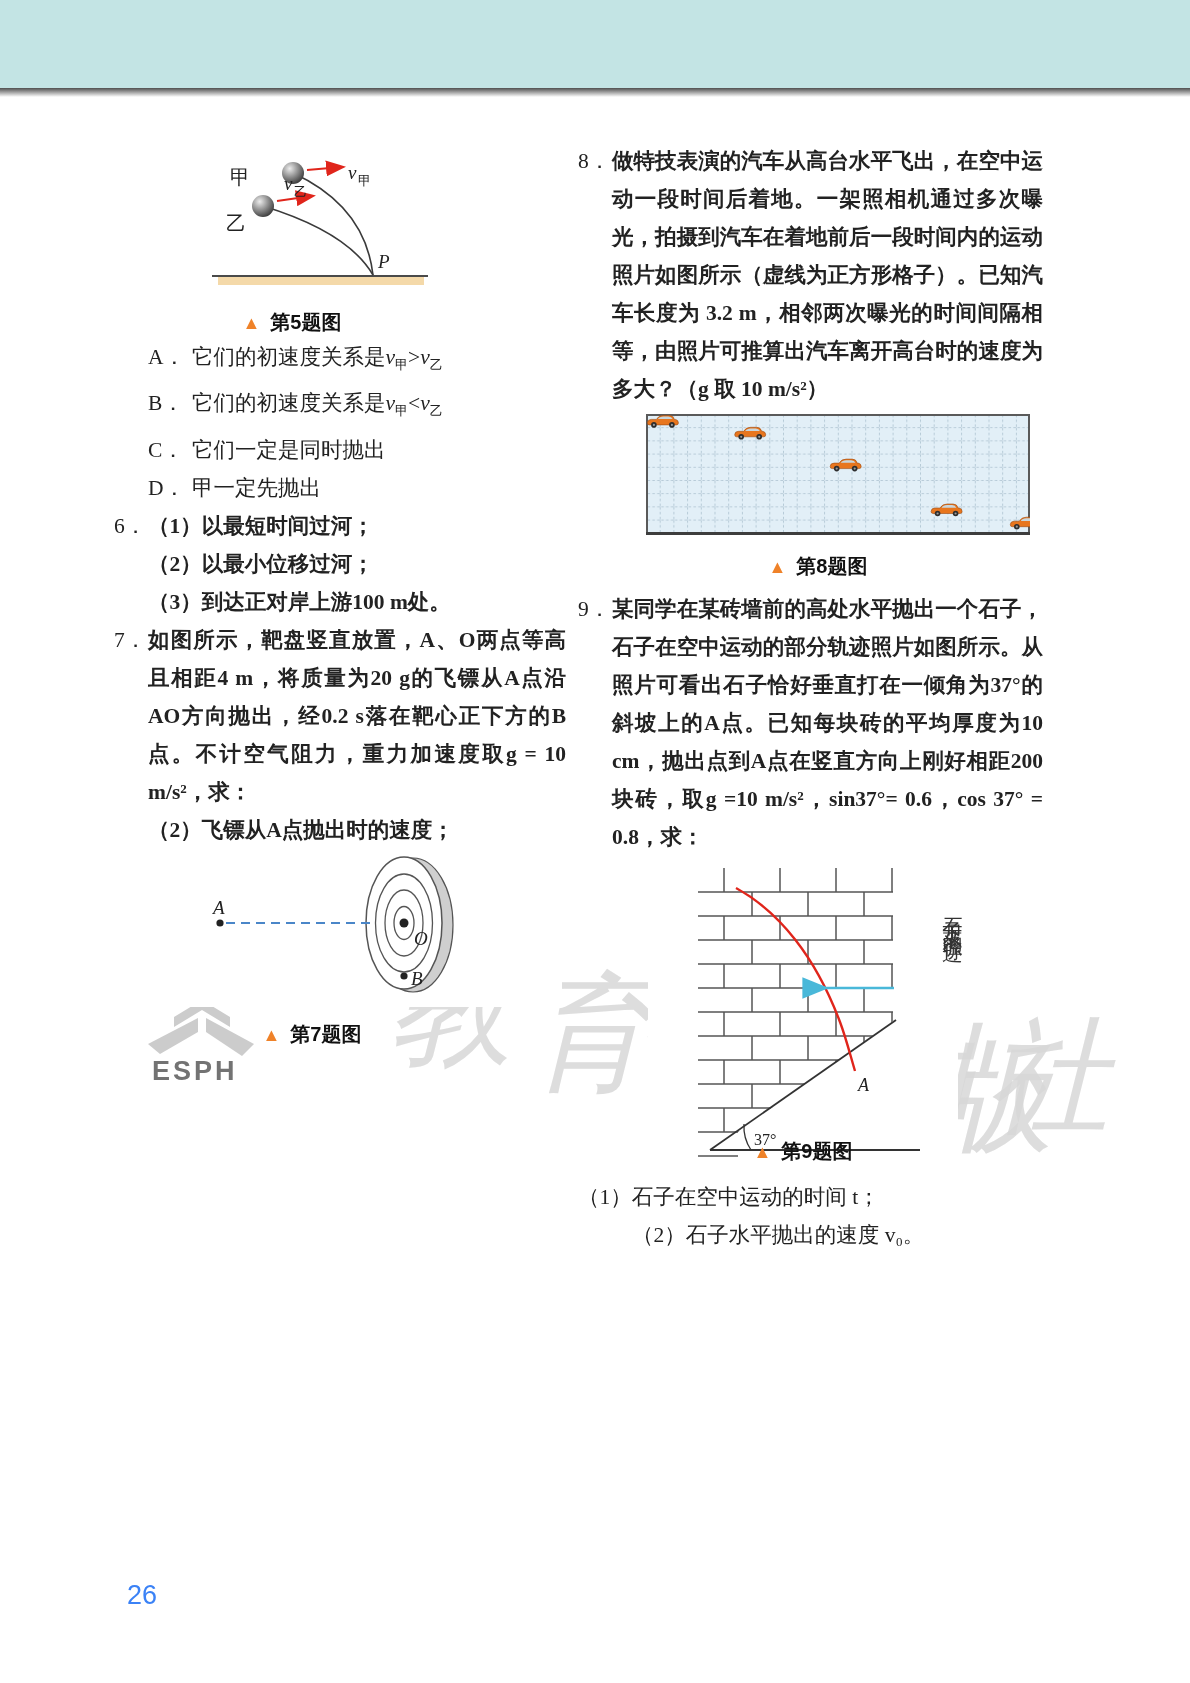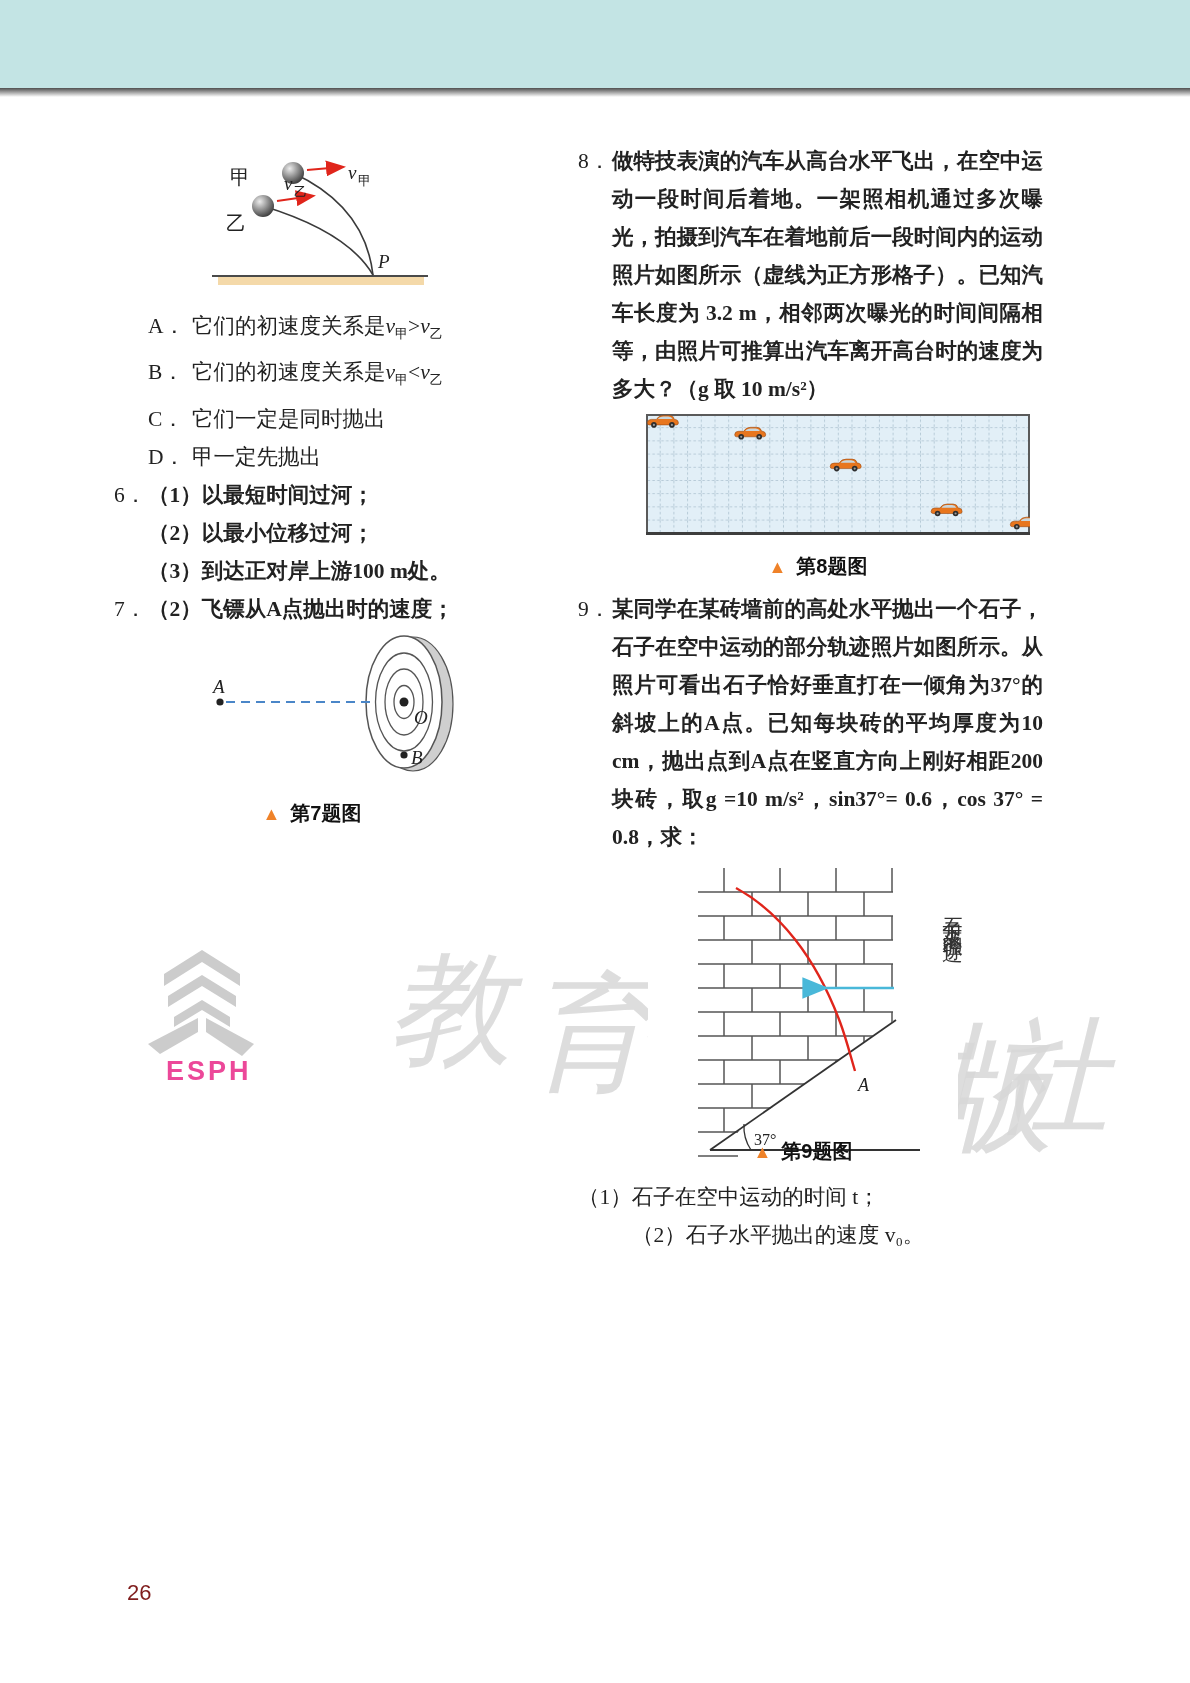--- a/index.html
+++ b/index.html
@@ -114,6 +114,9 @@
       <text x="122" y="52" font-size="13">乙</text>
       <text x="206" y="124" font-size="19" font-style="italic">P</text>
     </svg>
+  </div>
+  <div class="figcap fig5cap">
+    <span class="tri">▲</span><span>第5题图</span>
   </div>
 
   <div class="opt">

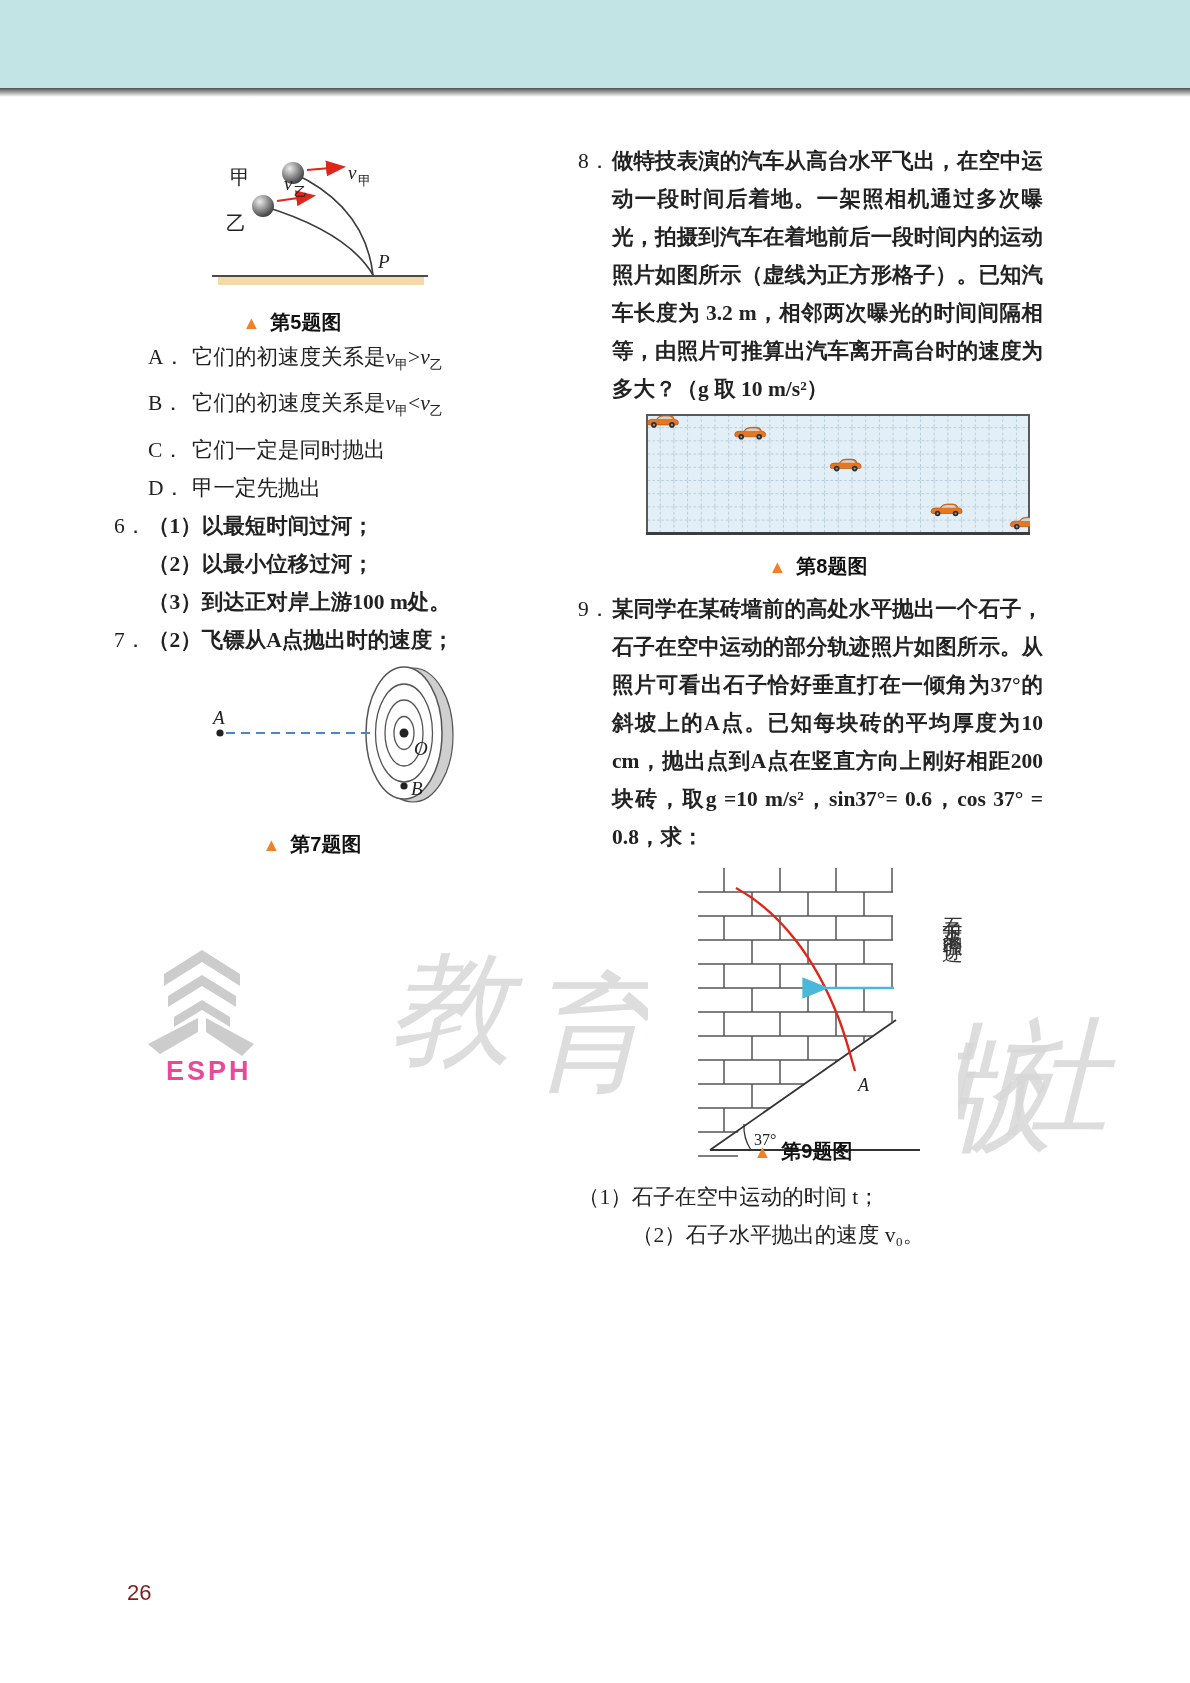--- a/index.html
+++ b/index.html
@@ -148,6 +148,7 @@
   <div class="problem">
     <span class="pnum">7．</span>
     <div class="pbody">
+      <p>如图所示，靶盘竖直放置，A、O两点等高且相距4 m，将质量为20 g的飞镖从A点沿AO方向抛出，经0.2 s落在靶心正下方的B点。不计空气阻力，重力加速度取g = 10 m/s²，求：</p>
       <p class="subitem">（2）飞镖从A点抛出时的速度；</p>
     </div>
   </div>

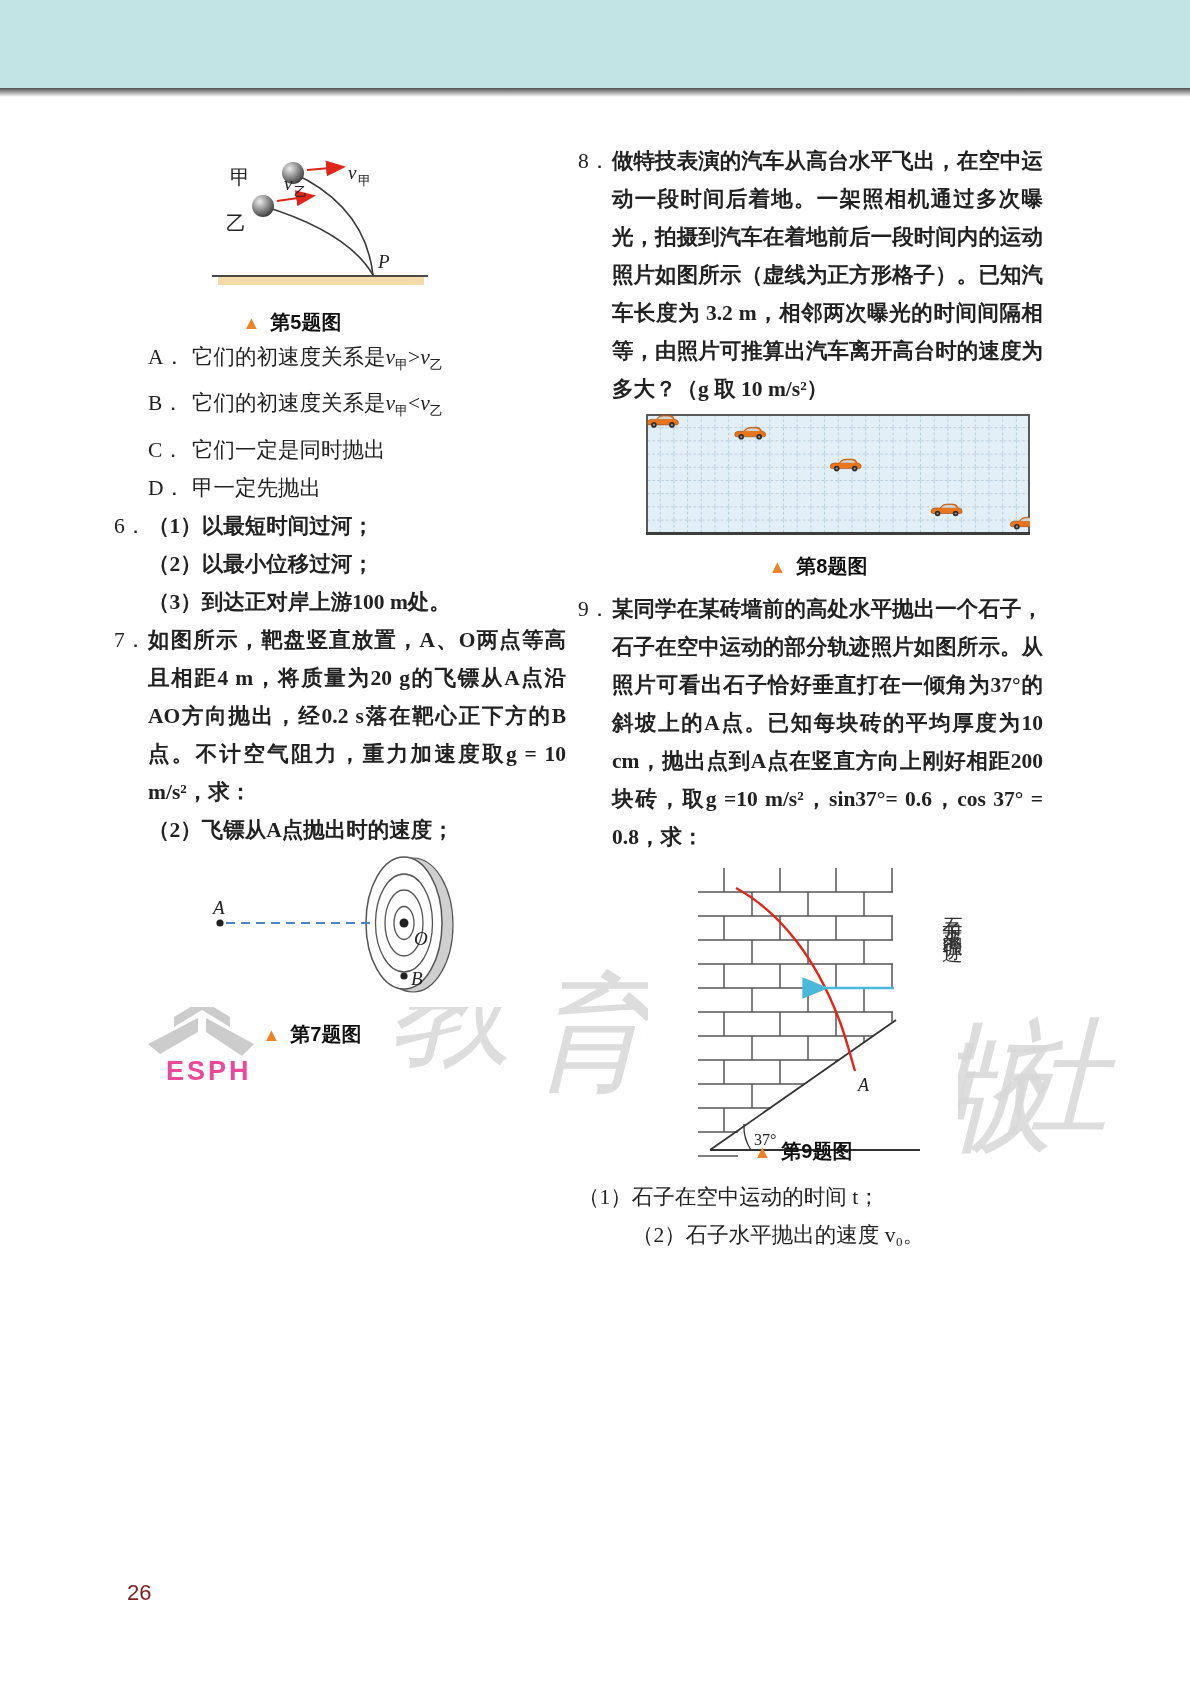--- a/index.html
+++ b/index.html
@@ -20,8 +20,8 @@
   .wm-layer { position:absolute; inset:0; z-index:0; }
   .wm-char { position:absolute; font-size:124px; color:#d8d8d8; opacity:.85;
     font-family:"DejaVu Serif", serif; font-style:italic; }
-  .wm-esph-text { position:absolute; left:166px; top:1056px; font-family:"Liberation Sans",sans-serif;
-    font-weight:bold; font-size:27px; letter-spacing:3px; color:#ec4899; }
+  .wm-esph-text { position:absolute; left:152px; top:1056px; font-family:"Liberation Sans",sans-serif;
+    font-weight:bold; font-size:27px; letter-spacing:3px; color:#737373; }
   .wm-logo { position:absolute; left:136px; top:948px; }
   
   .col { position:absolute; top:142px; z-index:1; font-size:21.5px; line-height:38px; text-align:justify; }

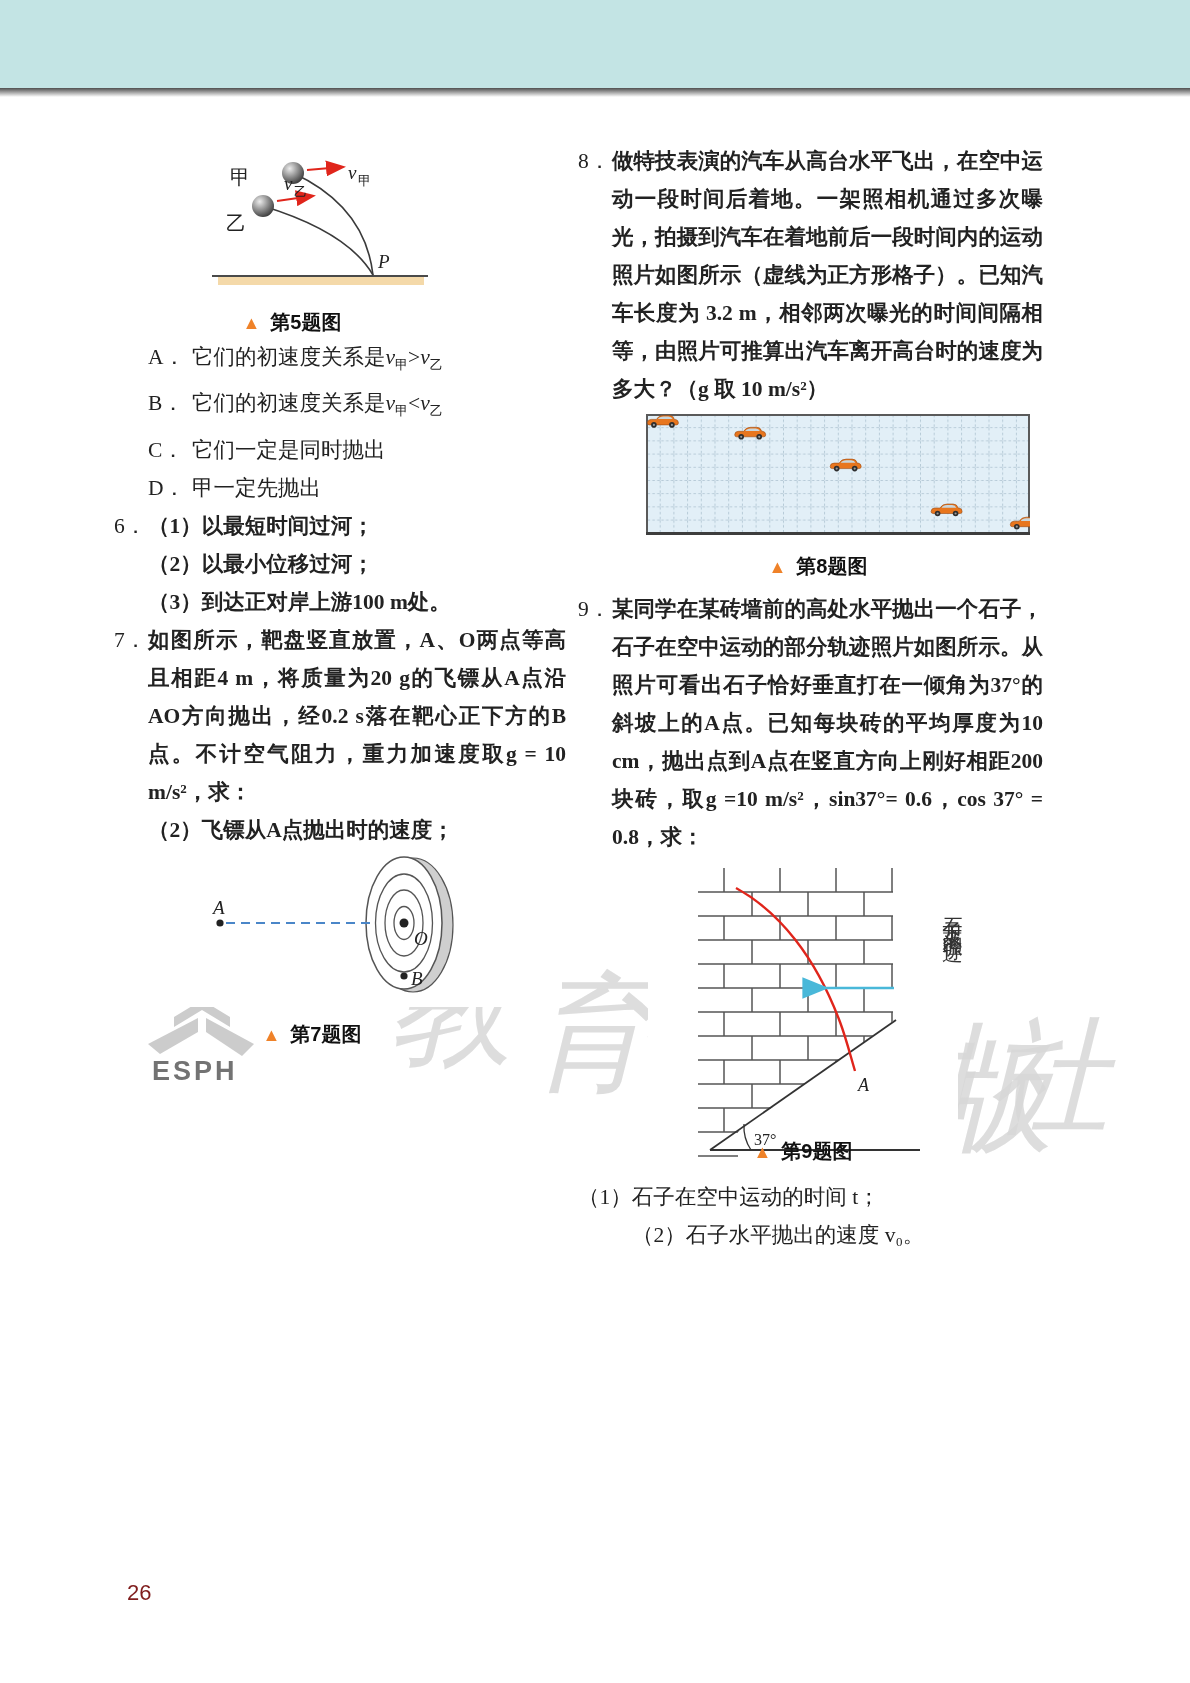--- a/index.html
+++ b/index.html
@@ -52,7 +52,7 @@
   svg text { font-family:"Liberation Serif", serif; fill:#222; }
   
   .pagenum { position:absolute; left:127px; top:1580px; z-index:1;
-    font-family:"Liberation Sans", sans-serif; font-size:22px; color:#7f1d1d; }
+    font-family:"Liberation Sans", sans-serif; font-size:27px; color:#3b82f6; }
 </style>
 </head>
 <body>

